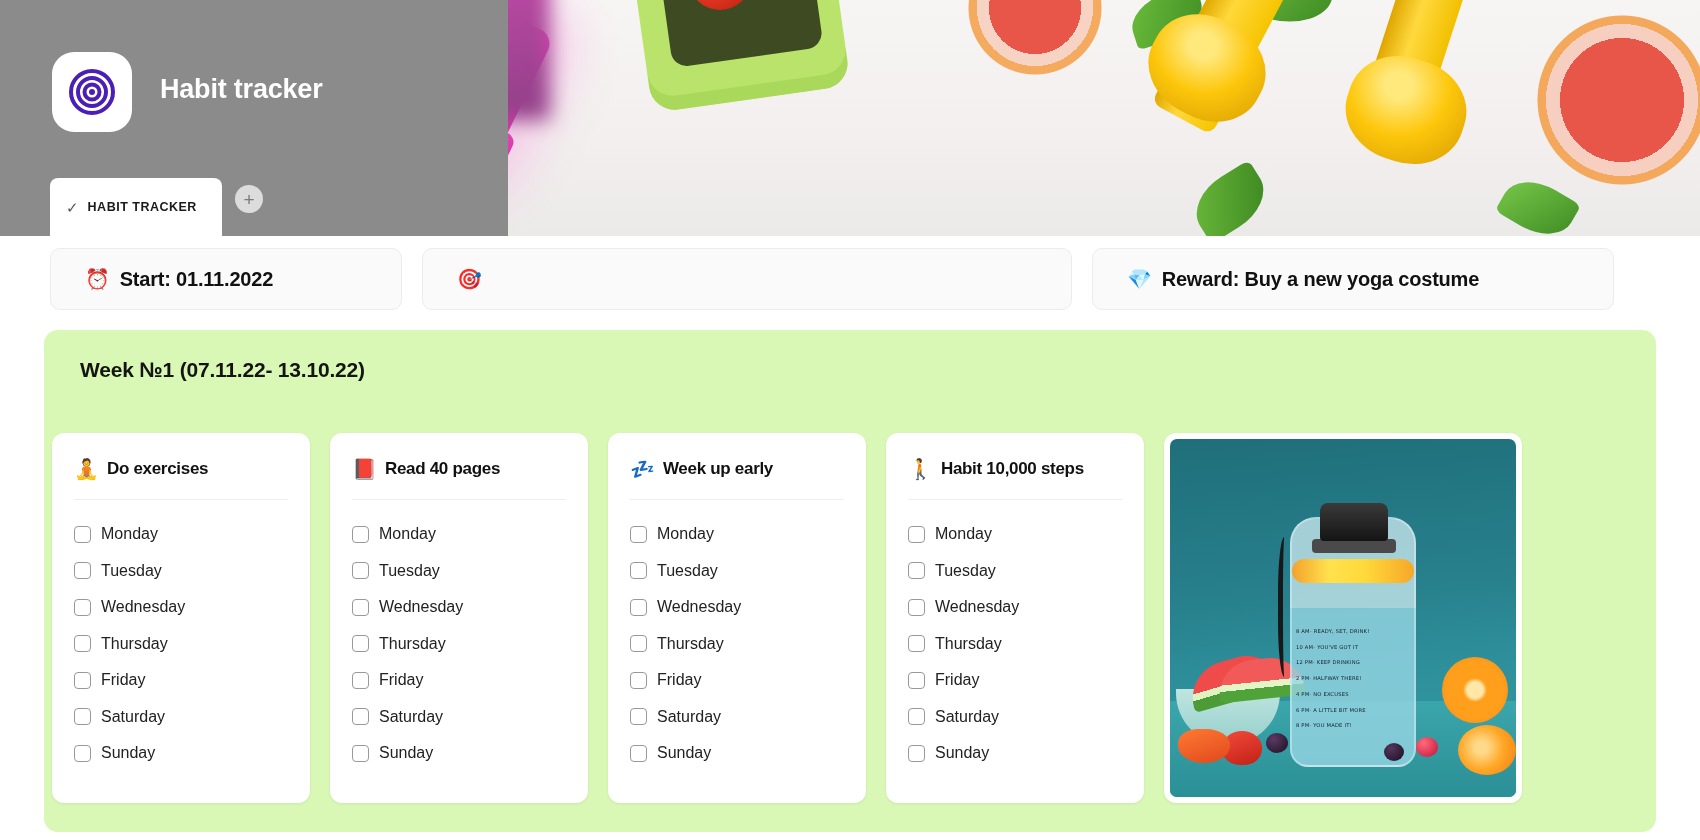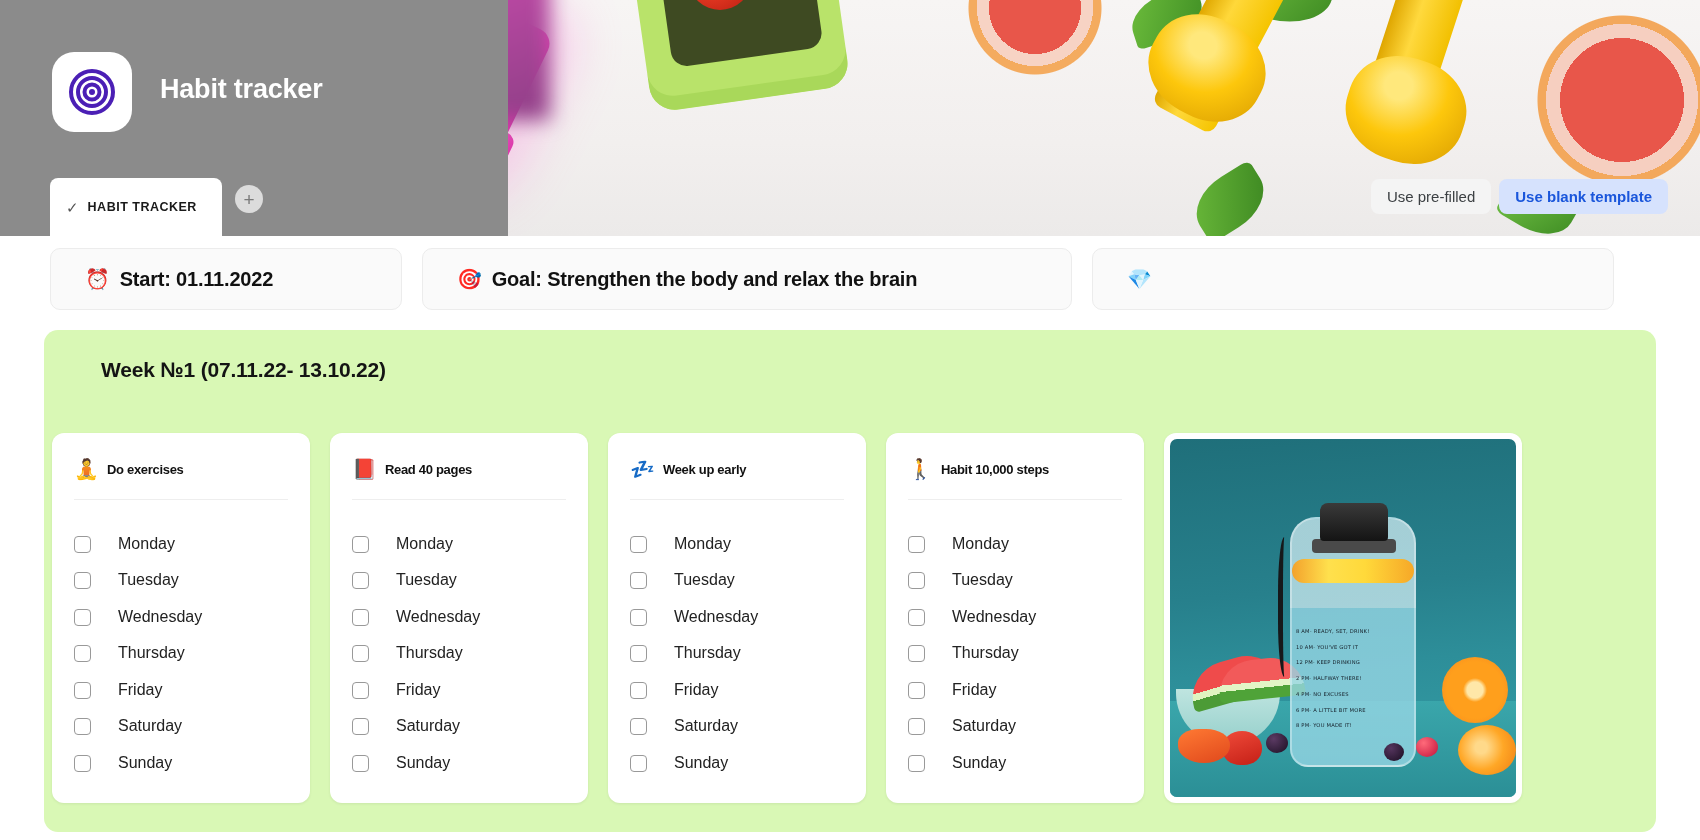--- a/index.html
+++ b/index.html
@@ -272,10 +272,6 @@
   </div>
   <div class="tab-add">+</div>
 
-  <div class="hero-actions">
-    <div class="btn btn-prefilled">Use pre-filled</div>
-    <div class="btn btn-blank">Use blank template</div>
-  </div>
 </div>
 
 <div class="infobar">

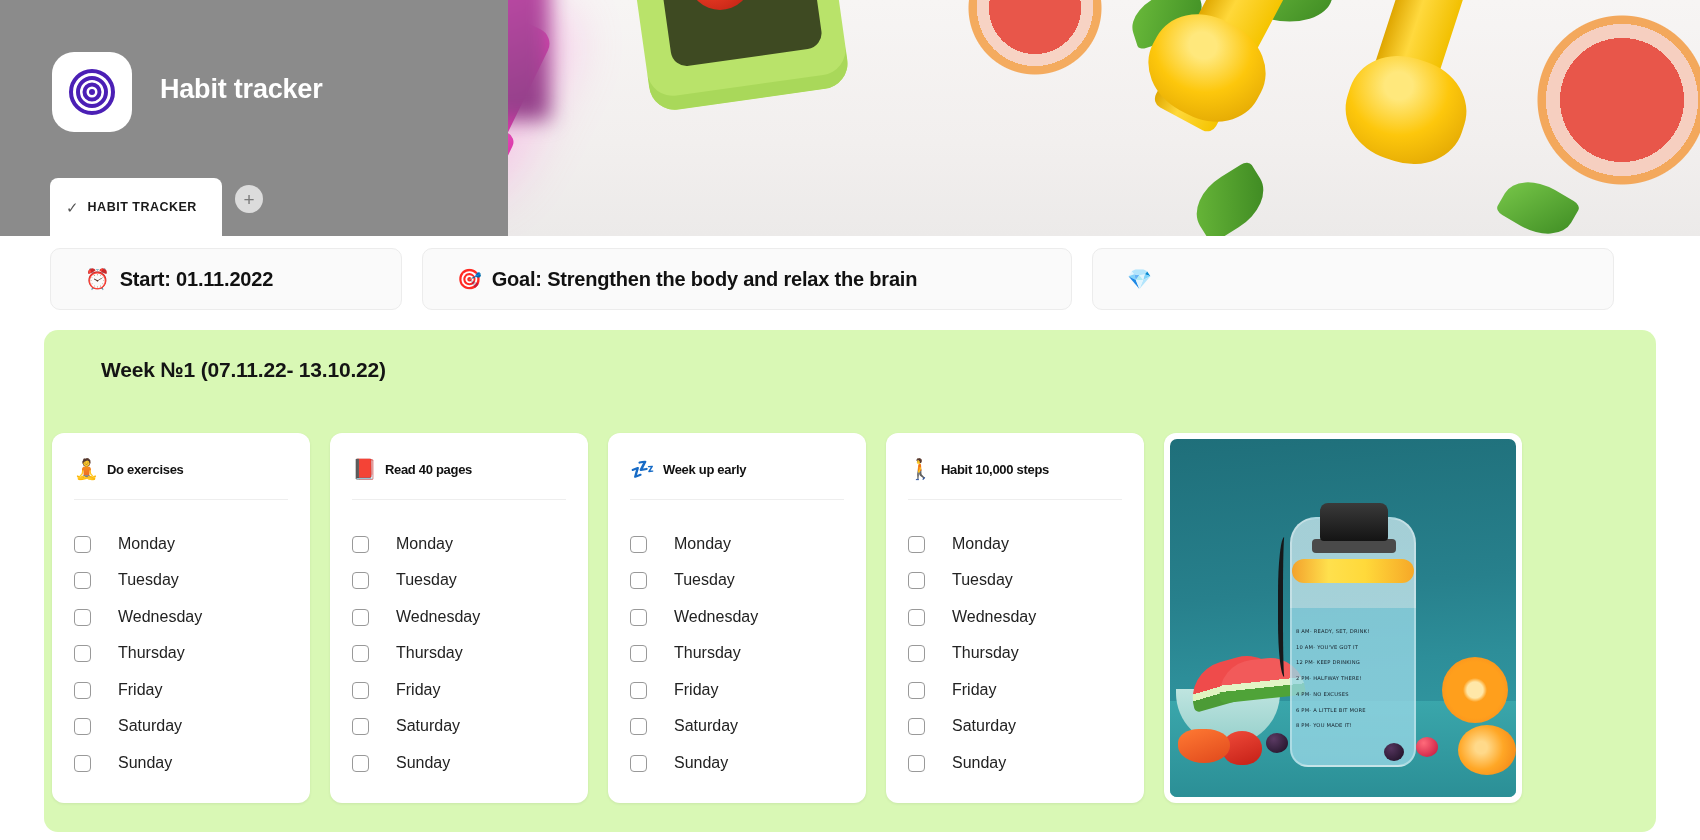--- a/index.html
+++ b/index.html
@@ -281,7 +281,6 @@
   </div>
   <div class="info-card info-goal">
     <span class="emj">🎯</span>
-    <span>Goal: Strengthen the body and relax the brain</span>
   </div>
   <div class="info-card info-rew">
     <span class="emj">💎</span>

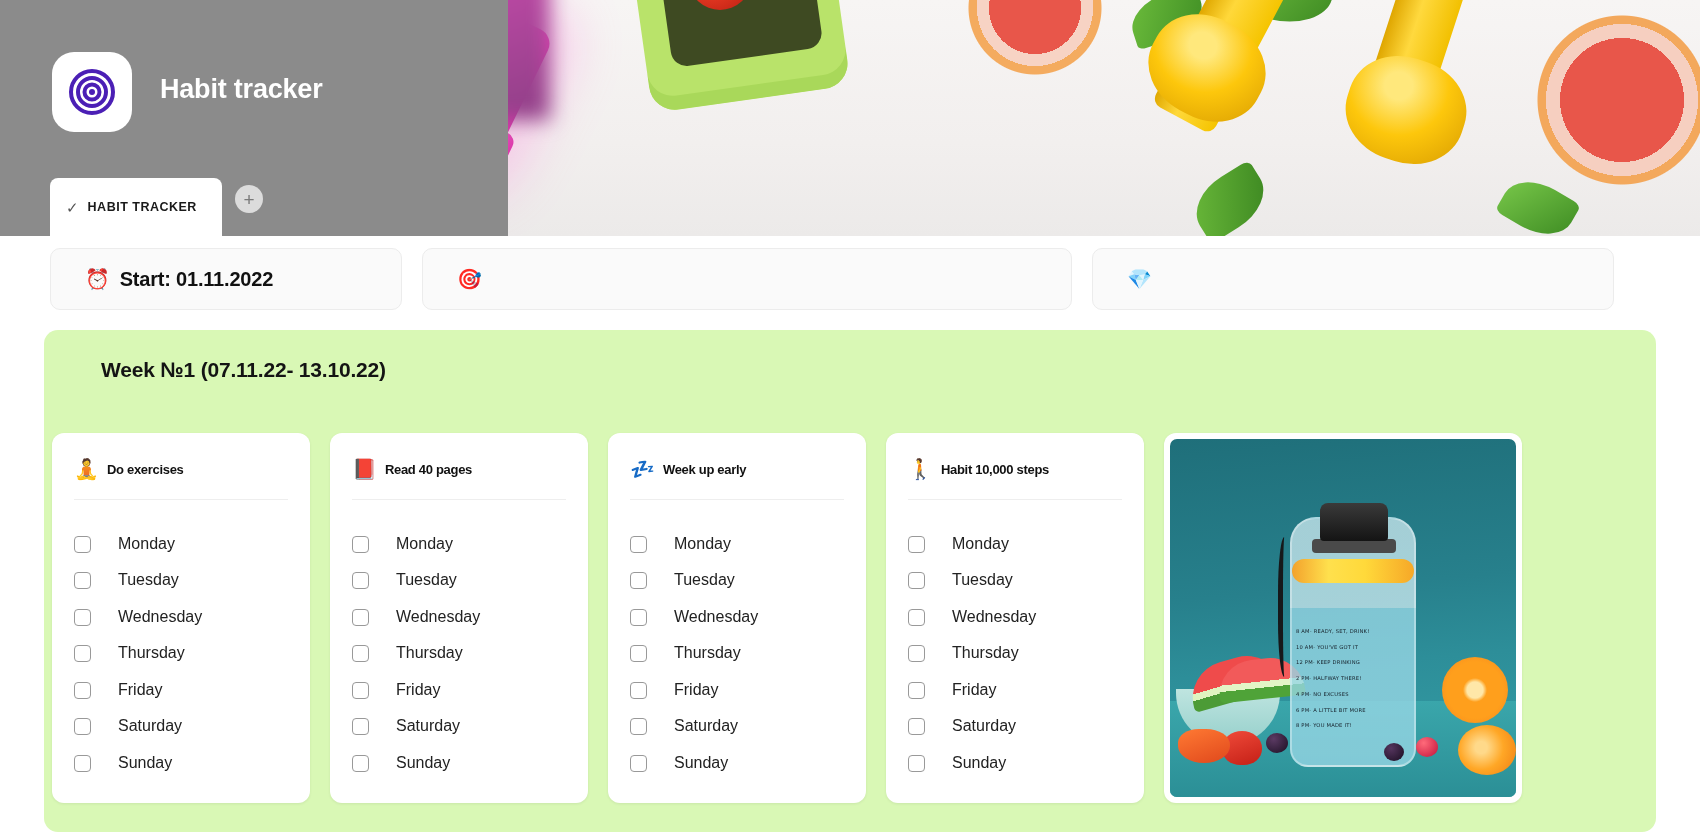--- a/index.html
+++ b/index.html
@@ -284,6 +284,7 @@
   </div>
   <div class="info-card info-rew">
     <span class="emj">💎</span>
+    <span>Reward: Buy a new yoga costume</span>
   </div>
 </div>
 

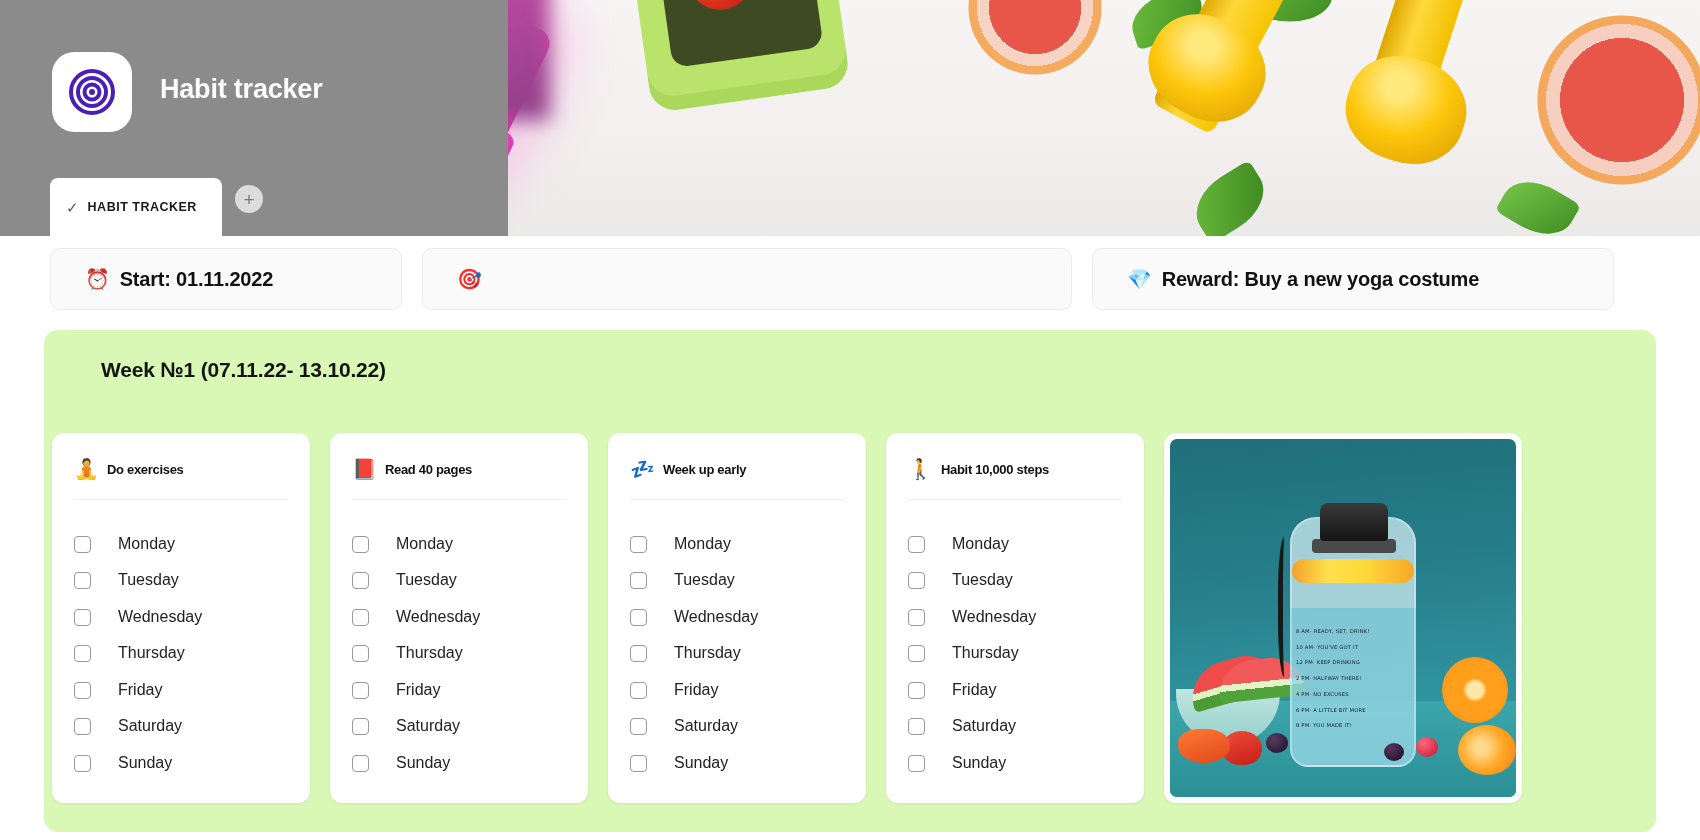--- a/index.html
+++ b/index.html
@@ -155,7 +155,6 @@
     position: absolute; left: 36px; top: 28px;
     font-size: 21px; font-weight: 700; color: #141414;
     letter-spacing: -0.2px;
-    margin-left: 21px;
   }
 
   

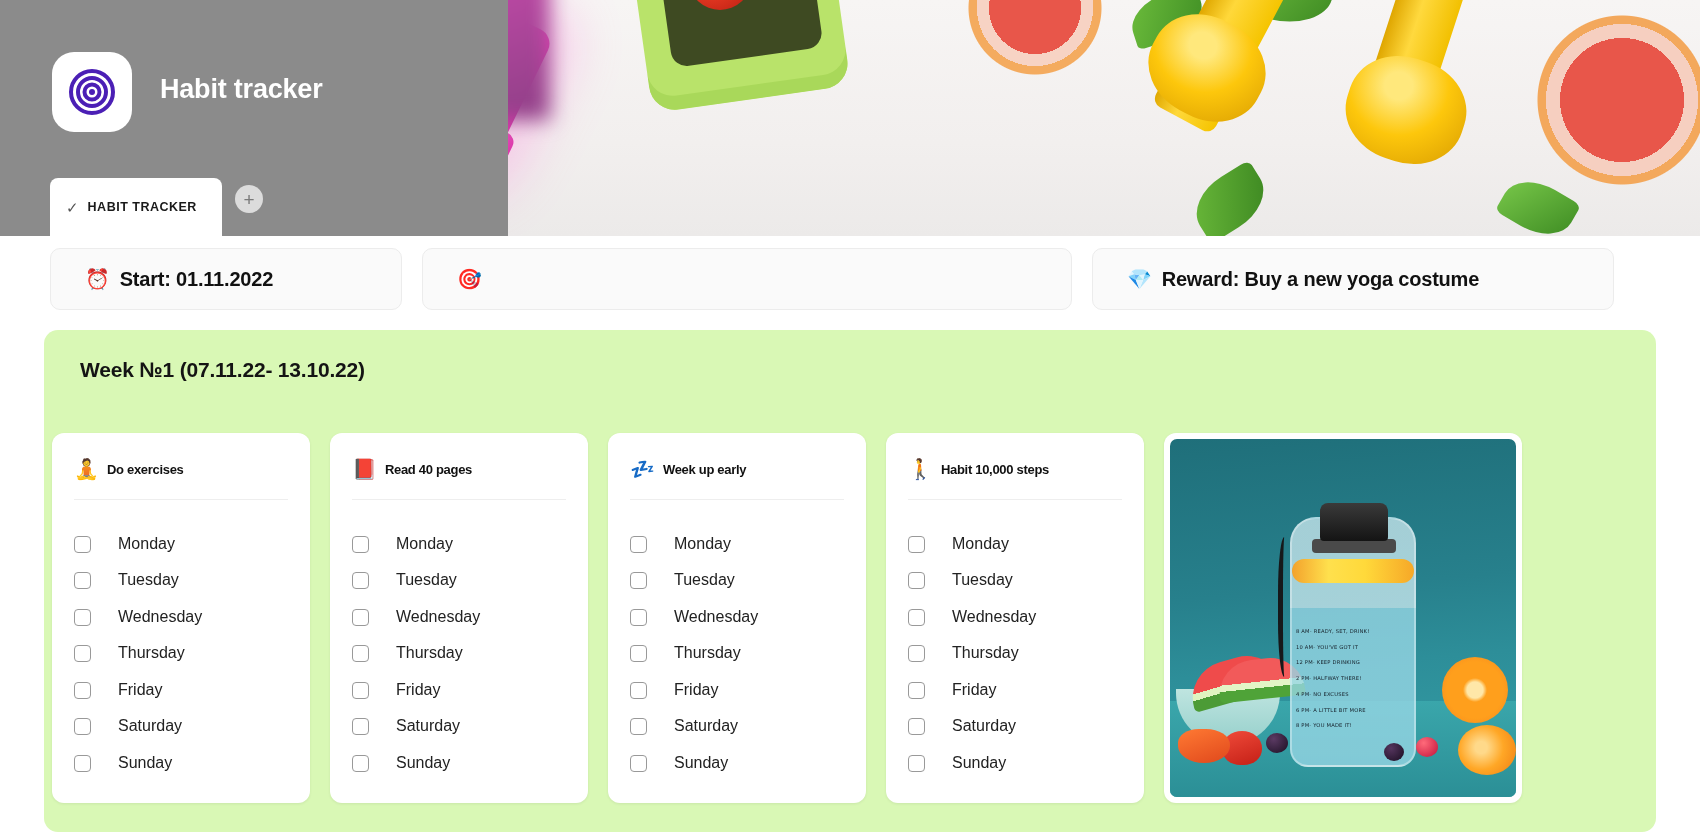--- a/index.html
+++ b/index.html
@@ -176,7 +176,7 @@
   }
   .habit-emoji { font-size: 20px; line-height: 1; }
   .habit-name {
-    font-size: 13px; font-weight: 700; color: #111111;
+    font-size: 17px; font-weight: 700; color: #111111;
     letter-spacing: -0.3px; white-space: nowrap;
   }
   .days { padding-top: 16px; }

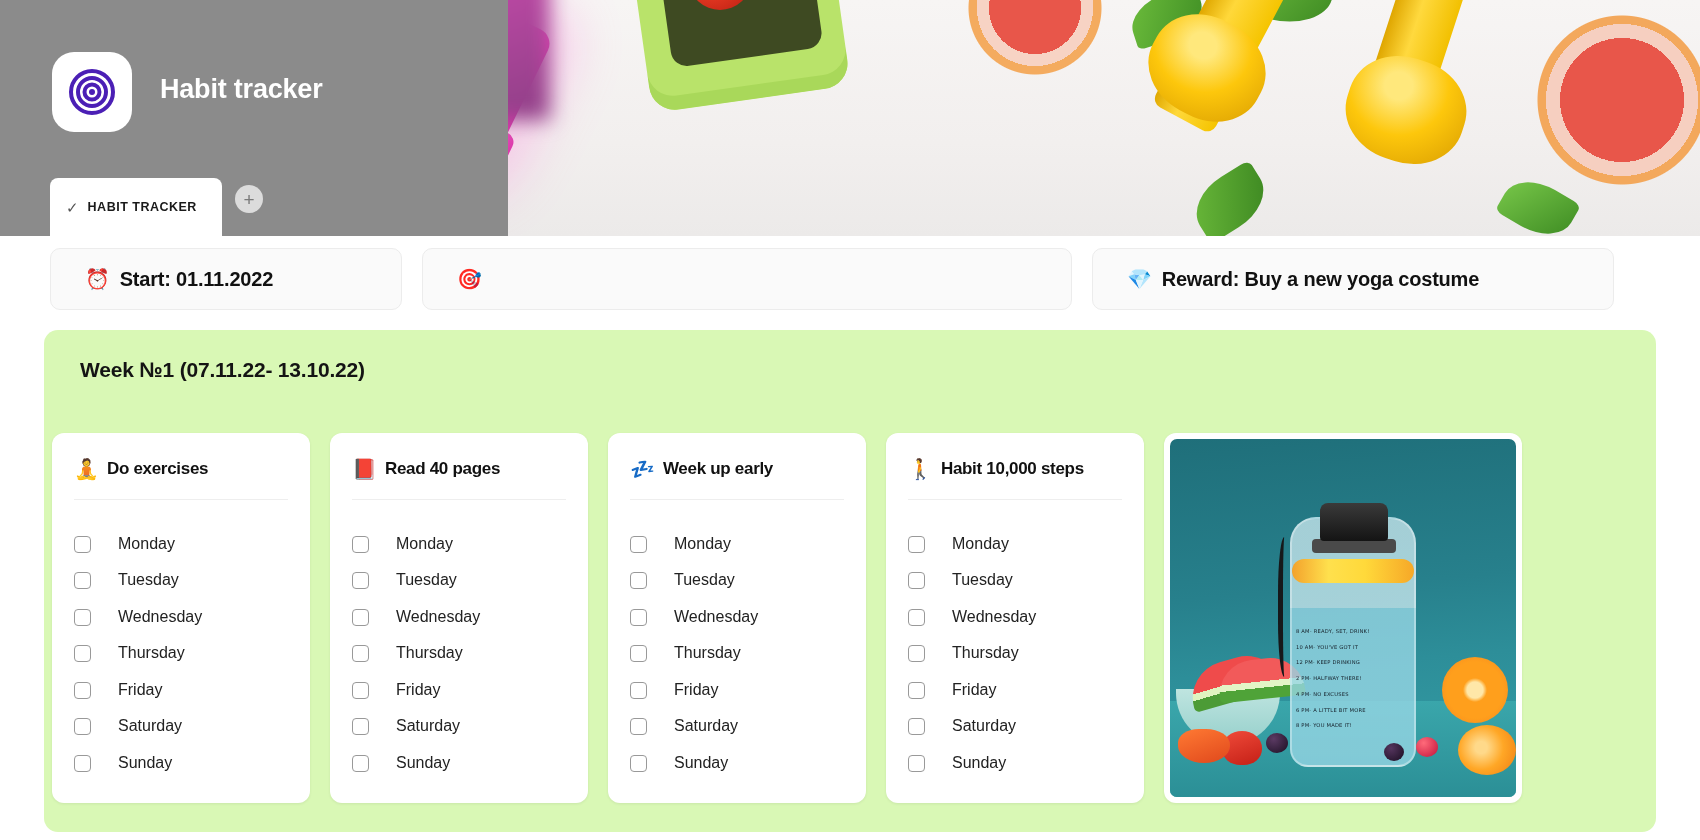--- a/index.html
+++ b/index.html
@@ -181,7 +181,7 @@
   }
   .days { padding-top: 16px; }
   .day-row {
-    display: flex; align-items: flex-end; gap: 27px;
+    display: flex; align-items: center; gap: 10px;
     height: 36.5px;
   }
   .cbox {

